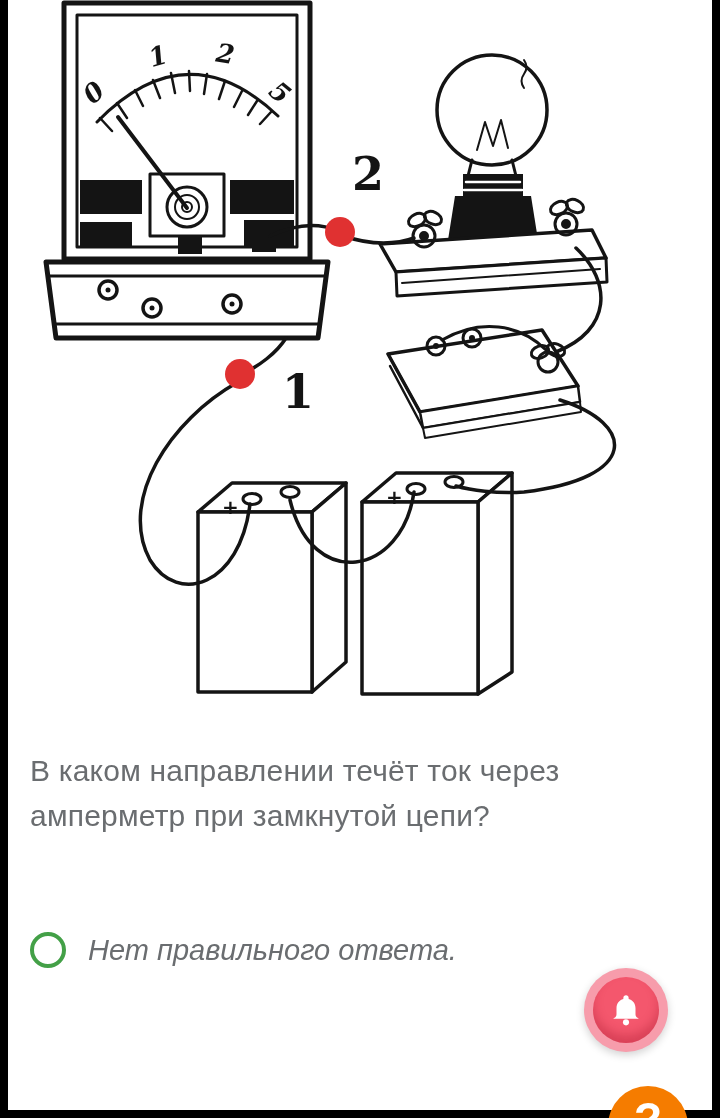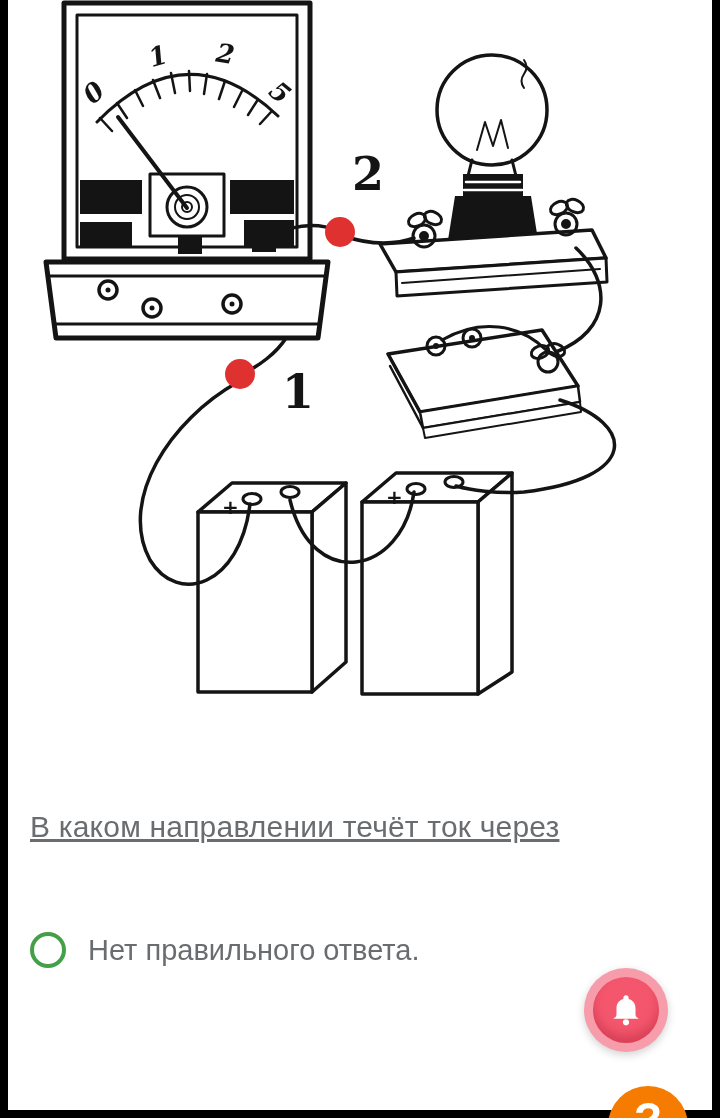--- a/index.html
+++ b/index.html
@@ -13,8 +13,8 @@
   .bottom-bar{position:absolute;left:0;right:0;bottom:0;height:8px;background:#000;z-index:4;}
   .diagram-wrap{position:absolute;left:0;top:0;width:720px;height:745px;}
   .question{
-    position:absolute;left:30px;top:804px;width:660px;
-    font-size:30px;line-height:45px;color:#6a6d70;letter-spacing:.2px;text-decoration:underline;
+    position:absolute;left:30px;top:748px;width:660px;
+    font-size:30px;line-height:45px;color:#6a6d70;letter-spacing:.2px;
   }
   .option{
     position:absolute;left:30px;width:560px;height:44px;

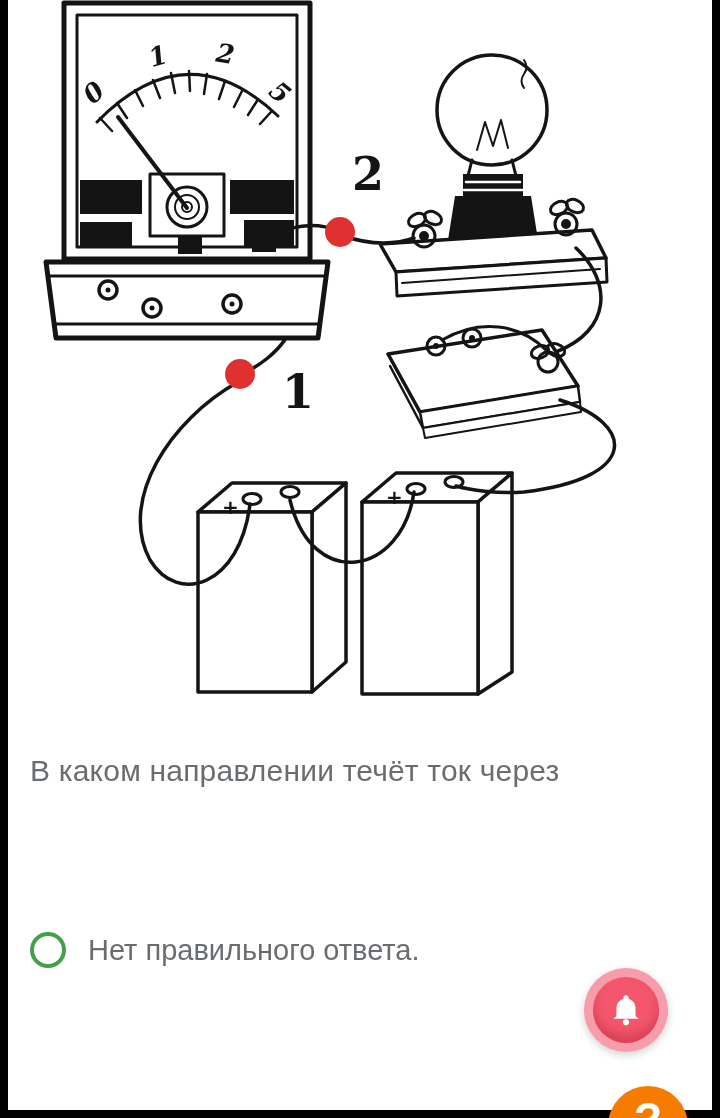--- a/index.html
+++ b/index.html
@@ -172,6 +172,7 @@
 
   <div class="question">
     <div>В каком направлении течёт ток через</div>
+    <div>амперметр при замкнутой цепи?</div>
   </div>
 
   <div class="option option-1">

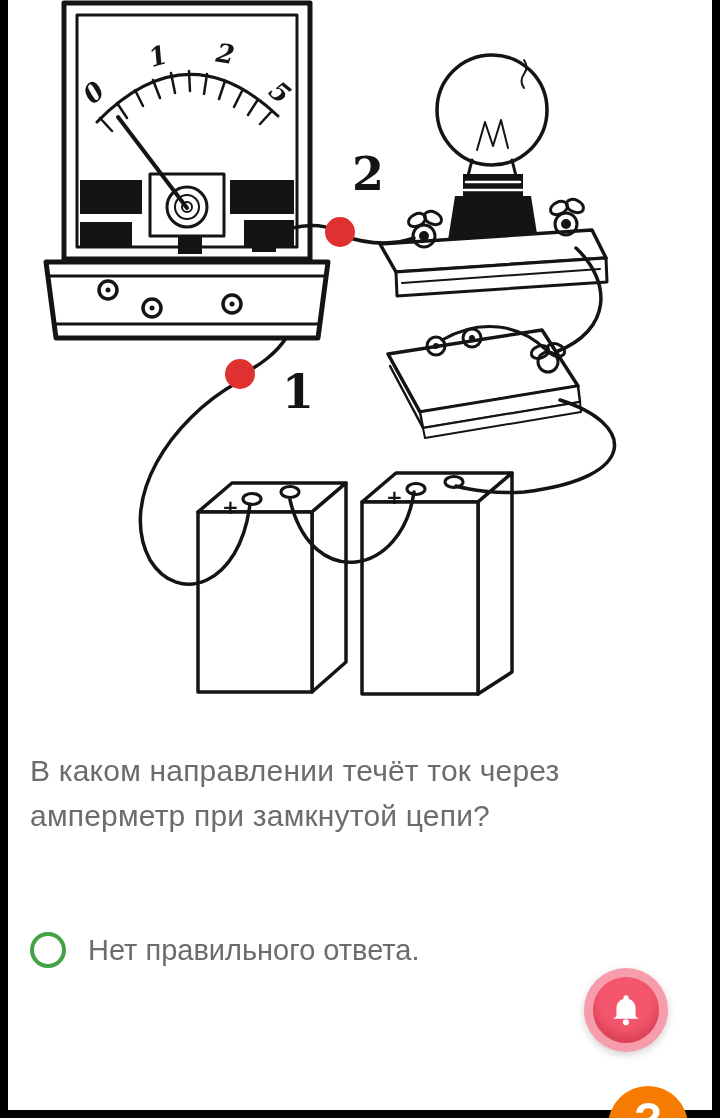--- a/index.html
+++ b/index.html
@@ -18,7 +18,7 @@
   }
   .option{
     position:absolute;left:30px;width:560px;height:44px;
-    display:flex;align-items:center;cursor:pointer;
+    display:flex;align-items:center;cursor:pointer;font-style:italic;
   }
   .option-1{top:928px}
   .option-2{top:1032px}

